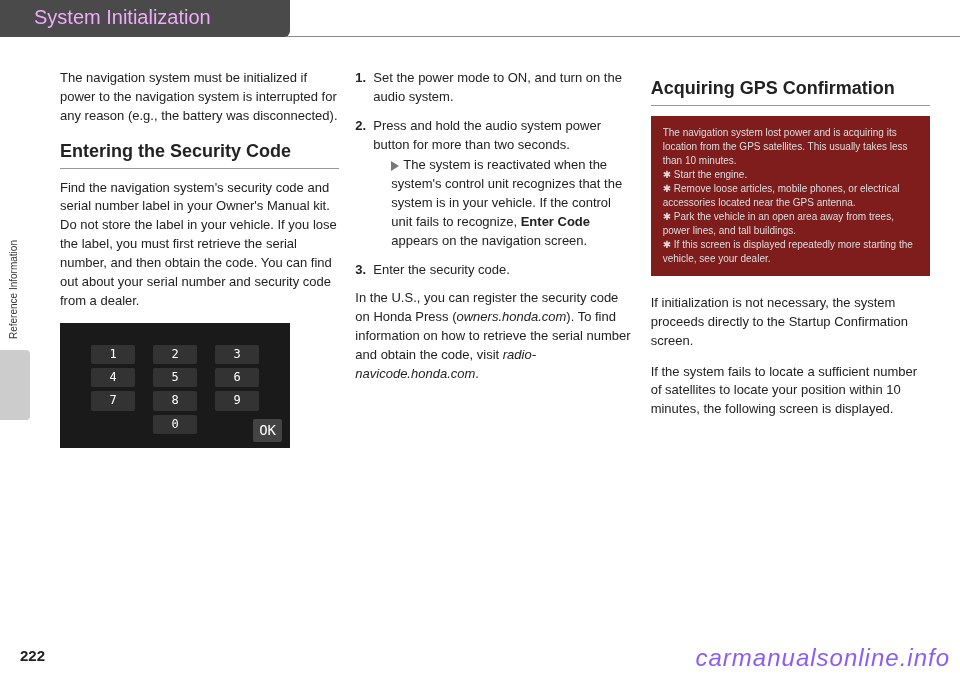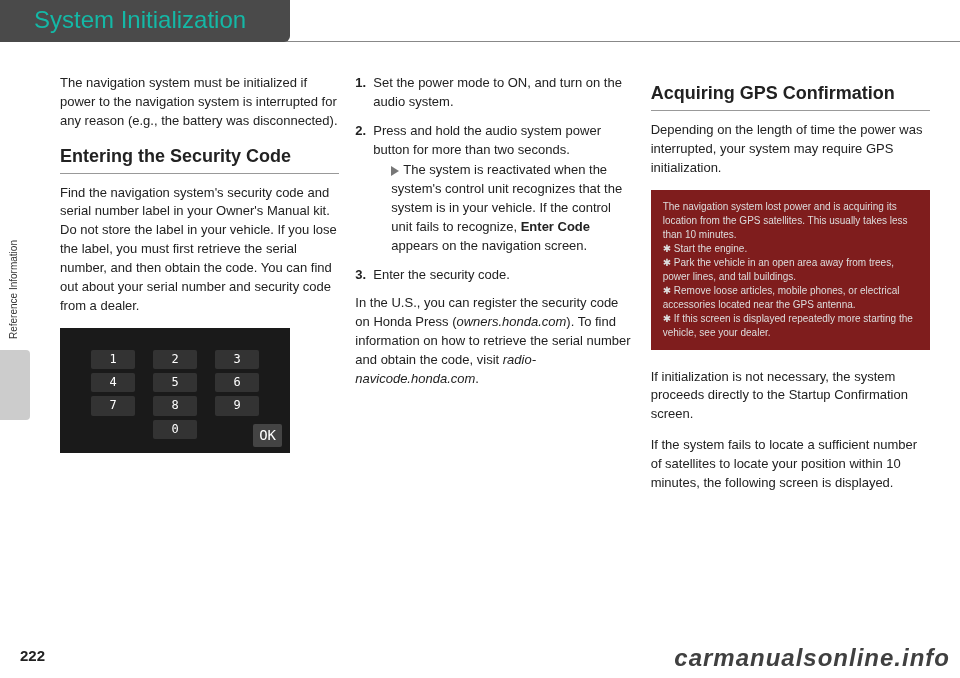--- a/index.html
+++ b/index.html
@@ -13,9 +13,9 @@
   }
   .header-bar {
     background: #4a4a4a;
-    color: #14b8a6;
+    color: #f0abfc;
     padding: 6px 18px 8px 34px;
-    font-size: 24px;
+    font-size: 20px;
     font-weight: 400;
     border-radius: 0 0 6px 0;
     display: inline-block;

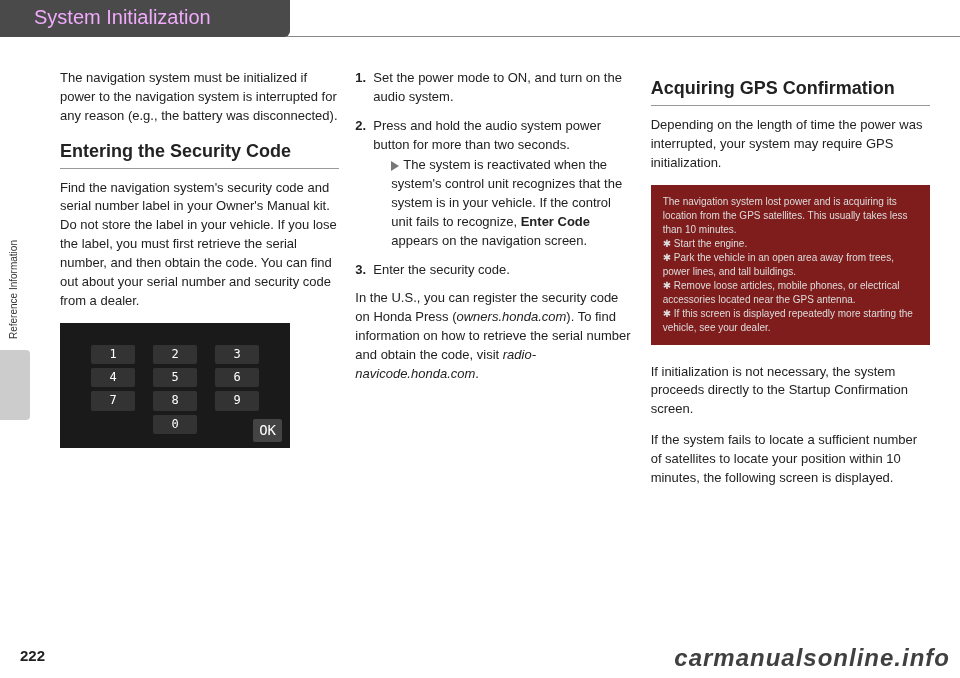--- a/index.html
+++ b/index.html
@@ -170,7 +170,6 @@
   <div class="col">
     <h2>Acquiring GPS Confirmation</h2>
     <div class="rule-under"></div>
-    <p>Depending on the length of time the power was interrupted, your system may require GPS initialization.</p>
     <div class="gps-box">
       <div>The navigation system lost power and is acquiring its location from the GPS satellites. This usually takes less than 10 minutes.</div>
       <div>✱ Start the engine.</div>

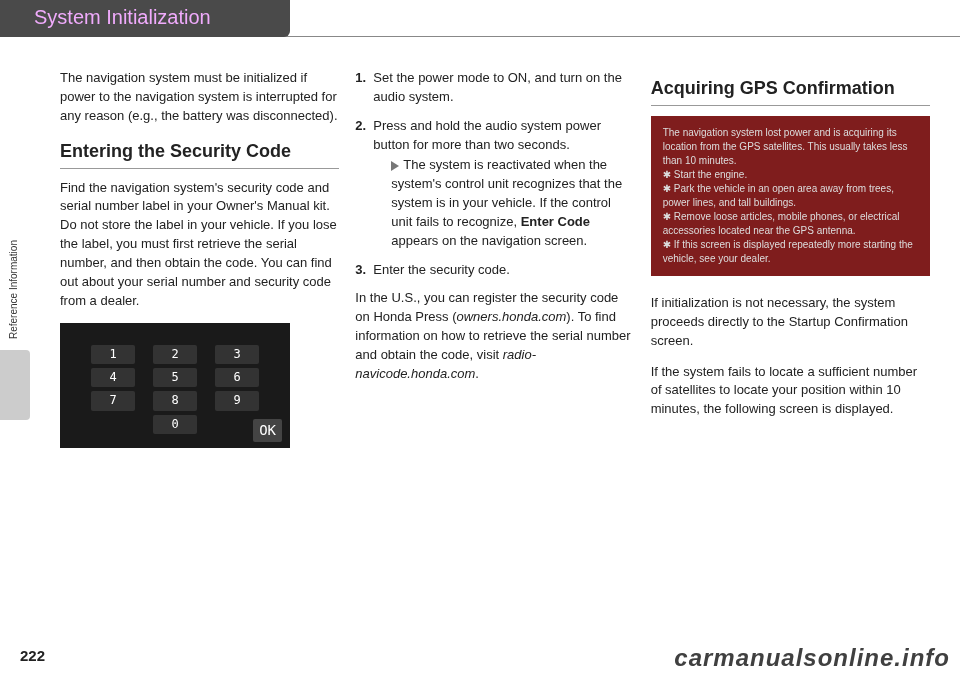--- a/index.html
+++ b/index.html
@@ -173,8 +173,8 @@
     <div class="gps-box">
       <div>The navigation system lost power and is acquiring its location from the GPS satellites. This usually takes less than 10 minutes.</div>
       <div>✱ Start the engine.</div>
+      <div>✱ Remove loose articles, mobile phones, or electrical accessories located near the GPS antenna.</div>
       <div>✱ Park the vehicle in an open area away from trees, power lines, and tall buildings.</div>
-      <div>✱ Remove loose articles, mobile phones, or electrical accessories located near the GPS antenna.</div>
       <div>✱ If this screen is displayed repeatedly more starting the vehicle, see your dealer.</div>
     </div>
     <p>If initialization is not necessary, the system proceeds directly to the Startup Confirmation screen.</p>

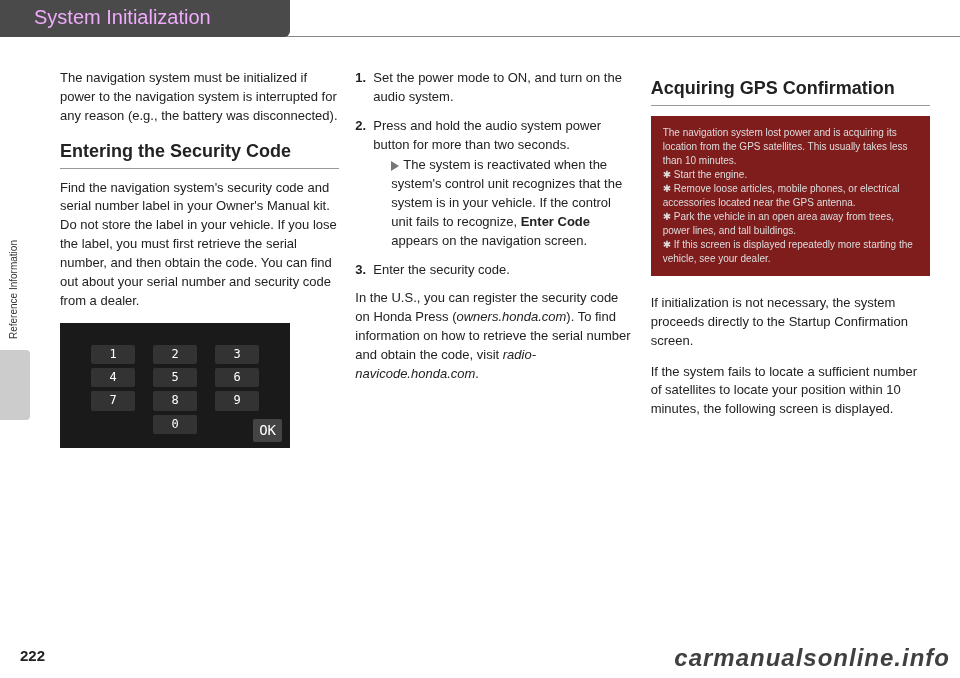--- a/index.html
+++ b/index.html
@@ -108,10 +108,10 @@
     position:absolute;
     right:10px;
     bottom:6px;
-    color:#404040;
+    color:#8b5cf6;
     font-size:24px;
     font-style:italic;
-    font-weight:700;
+    font-weight:400;
     letter-spacing:1px;
   }
   em { font-style: italic; }

